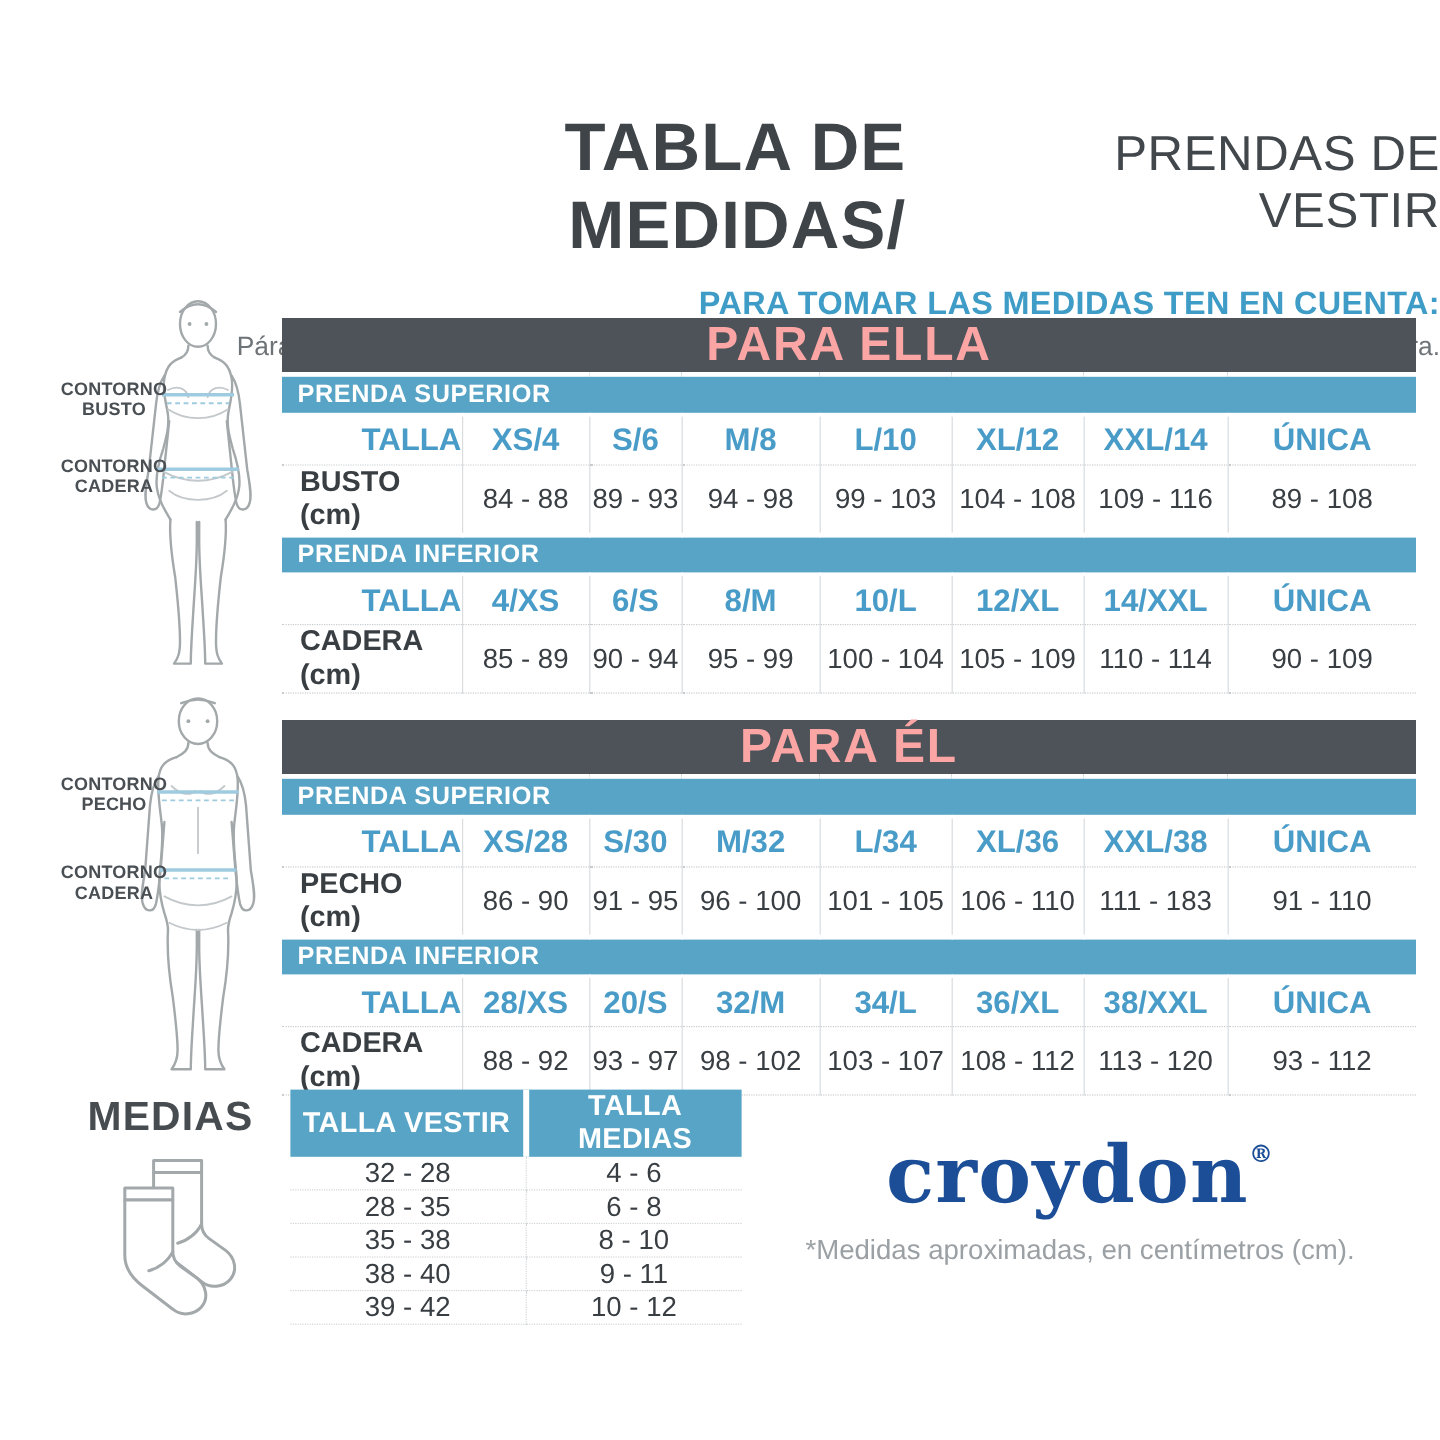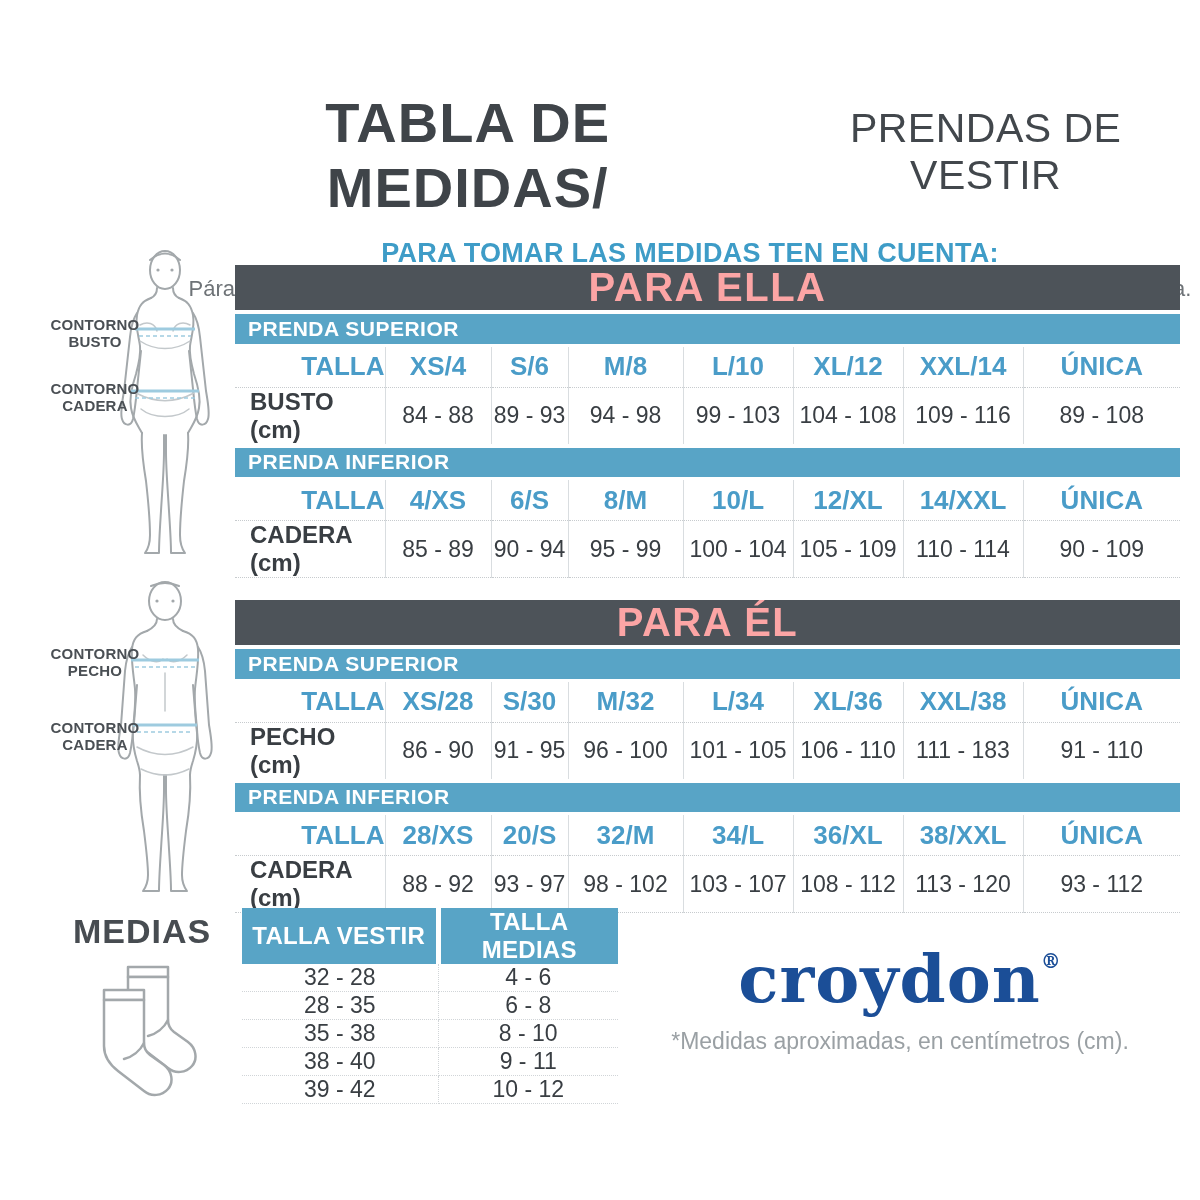--- a/index.html
+++ b/index.html
@@ -8,7 +8,7 @@
   #page { position:relative; width:1200px; height:1200px; background:#ffffff; }
 
   
-  .header { position:absolute; top:90px; left:180px; width:1020px; text-align:center; }
+  .header { position:absolute; top:90px; left:180px; width:1020px; text-align:right; }
   .title-line { display:flex; justify-content:center; align-items:baseline; gap:16px; }
   .title-main { font-size:56px; font-weight:bold; color:#3f4449; letter-spacing:1px; }
   .title-sub  { font-size:41px; font-weight:normal; color:#42474c; letter-spacing:0.5px; }

